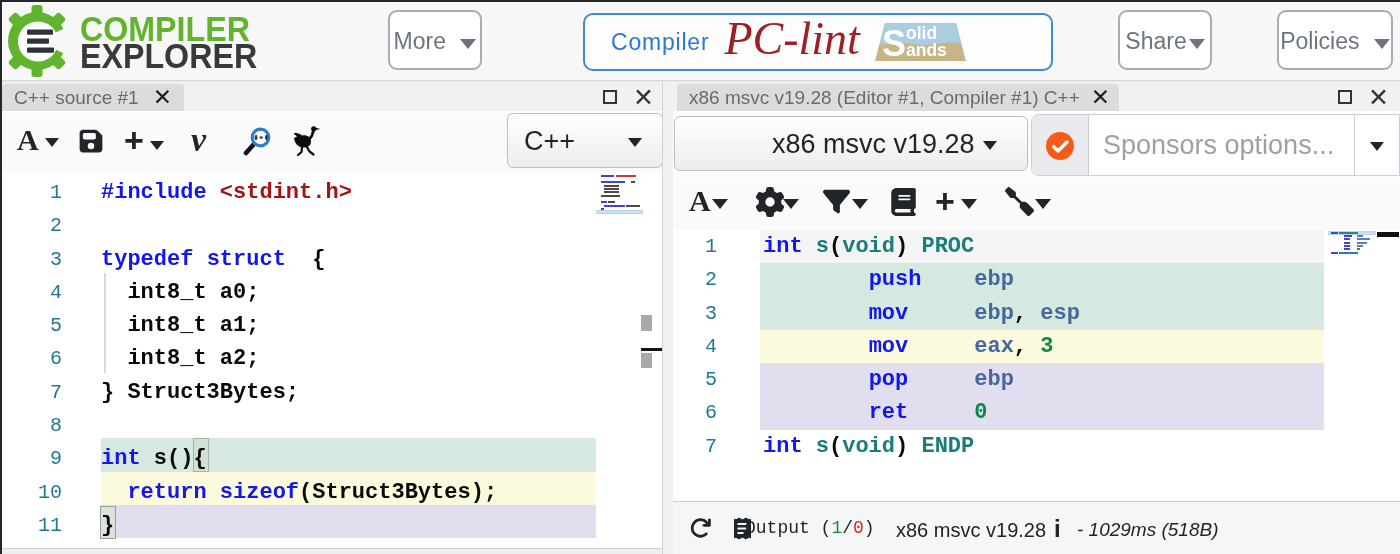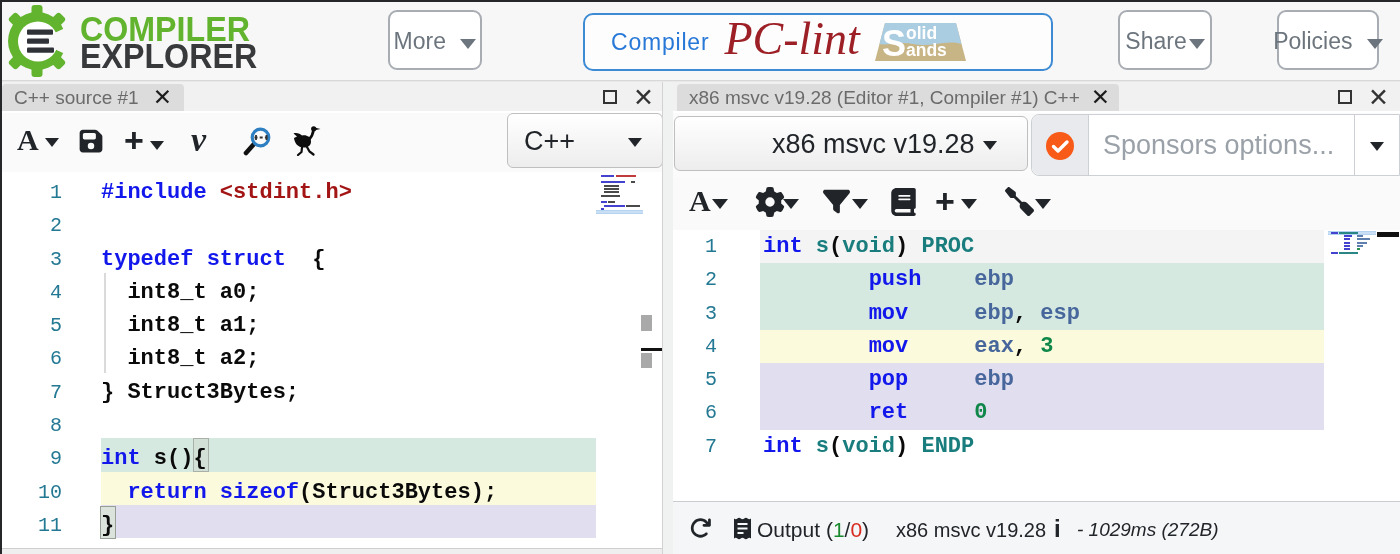--- a/index.html
+++ b/index.html
@@ -98,7 +98,7 @@
     </div>
 
     <div class="hbtn" style="left:1074px; width:94px;margin-left:44px;">Share<span class="caret" style="margin-left:2px;"></span></div>
-    <div class="hbtn" style="left:1277px; width:102px;">Policies <span class="caret"></span></div>
+    <div class="hbtn" style="left:1277px; width:116px;">Policies <span class="caret"></span></div>
   </div>
 
   <div id="lpanel" class="panel">

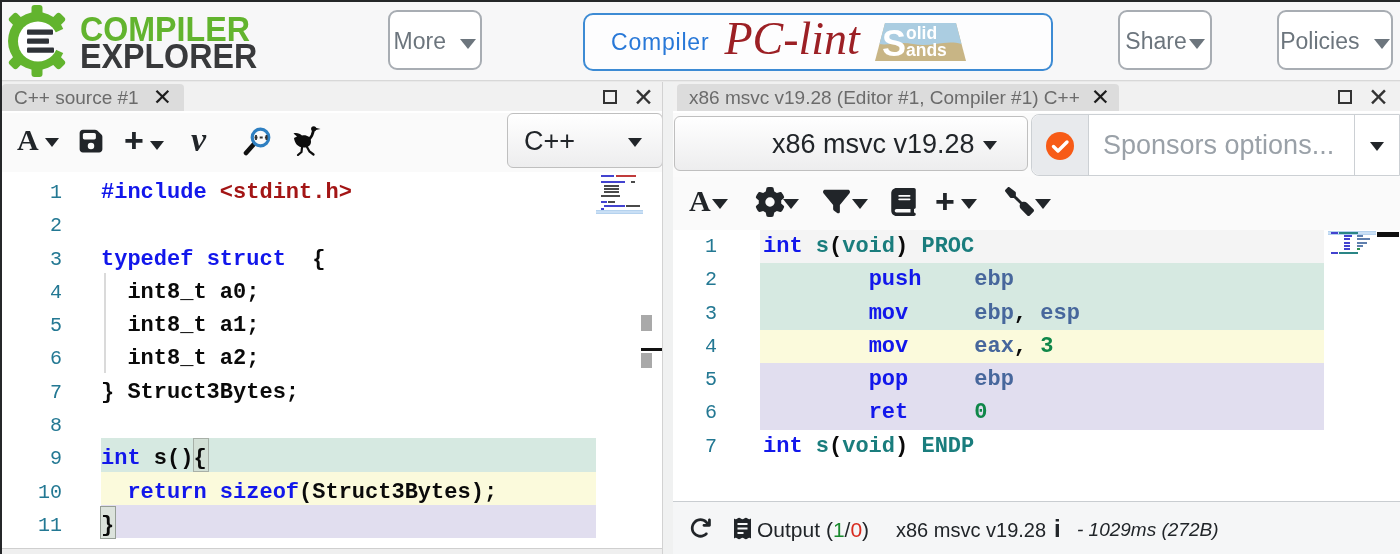--- a/index.html
+++ b/index.html
@@ -265,7 +265,7 @@
           <path fill="#212529" d="M0 1.5C1 2.6 2.4 2.6 3.4 1.5C4.4.4 5.8.4 6.8 1.5C7.8 2.6 9.2 2.6 10.2 1.5C11.2.4 12.6.4 13.6 1.5C14.6 2.6 16 2.6 17 1.5V21.5C16 20.4 14.6 20.4 13.6 21.5C12.6 22.6 11.2 22.6 10.2 21.5C9.2 20.4 7.8 20.4 6.8 21.5C5.8 22.6 4.4 22.6 3.4 21.5C2.4 20.4 1 20.4 0 21.5V1.5z"></path>
           <path d="M3.5 7h10M3.5 11.5h10M3.5 16h6" stroke="#f8f9fa" stroke-width="2"></path>
         </svg>
-      <span class="abs" style="left:84px; top:16px; font-size:21px; color:#212529;">Output (<span style="color:#1a8a2e;">1</span>/<span style="color:#d82a1f;">0</span>)</span>
+      <span class="abs" style="left:72px; top:16px; font-size:18px; color:#212529;font-family:Liberation Mono, monospace;">Output (<span style="color:#1a8a2e;">1</span>/<span style="color:#d82a1f;">0</span>)</span>
       <span class="abs" style="left:223px; top:17px; font-size:20px; color:#212529;">x86 msvc v19.28</span>
       <span class="abs" style="left:381px; top:13px; font-size:24px; color:#212529; font-weight:bold;">i</span>
       <span class="abs" style="left:404px; top:17px; font-size:19px; color:#212529; font-style:italic;">- 1029ms (272B)</span>

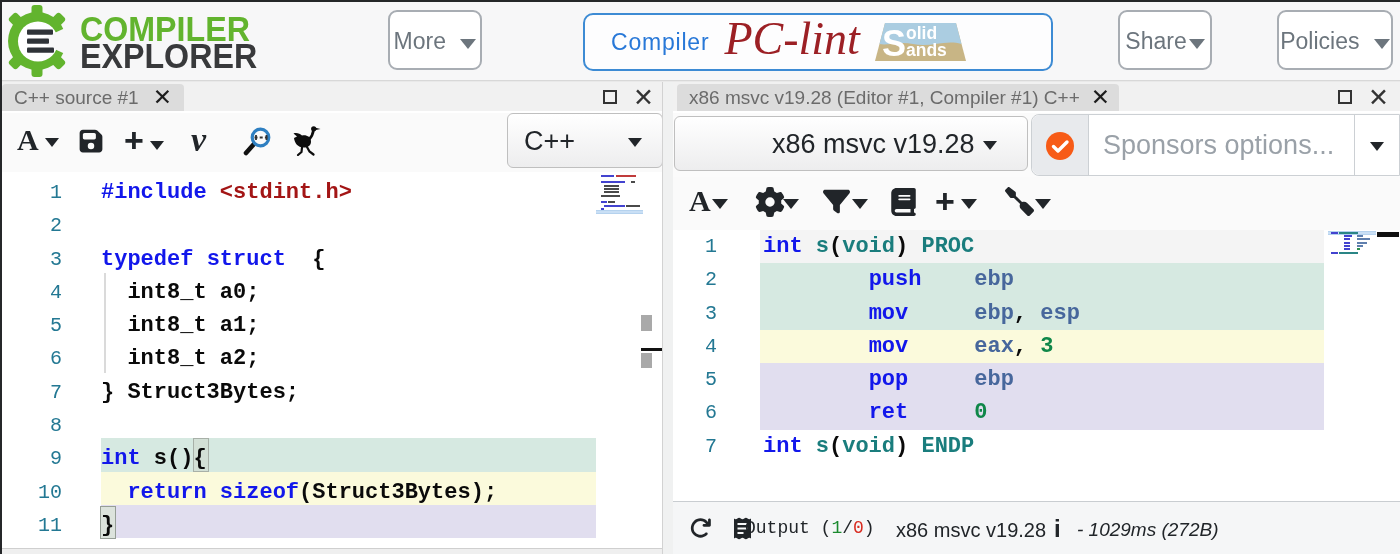--- a/index.html
+++ b/index.html
@@ -268,7 +268,7 @@
       <span class="abs" style="left:72px; top:16px; font-size:18px; color:#212529;font-family:Liberation Mono, monospace;">Output (<span style="color:#1a8a2e;">1</span>/<span style="color:#d82a1f;">0</span>)</span>
       <span class="abs" style="left:223px; top:17px; font-size:20px; color:#212529;">x86 msvc v19.28</span>
       <span class="abs" style="left:381px; top:13px; font-size:24px; color:#212529; font-weight:bold;">i</span>
-      <span class="abs" style="left:404px; top:17px; font-size:19px; color:#212529; font-style:italic;">- 1029ms (272B)</span>
+      <span class="abs" style="left:404px; top:17px; font-size:19px; color:#212529; font-style:italic;">- 1029ms (518B)</span>
     </div>
   </div>
 

